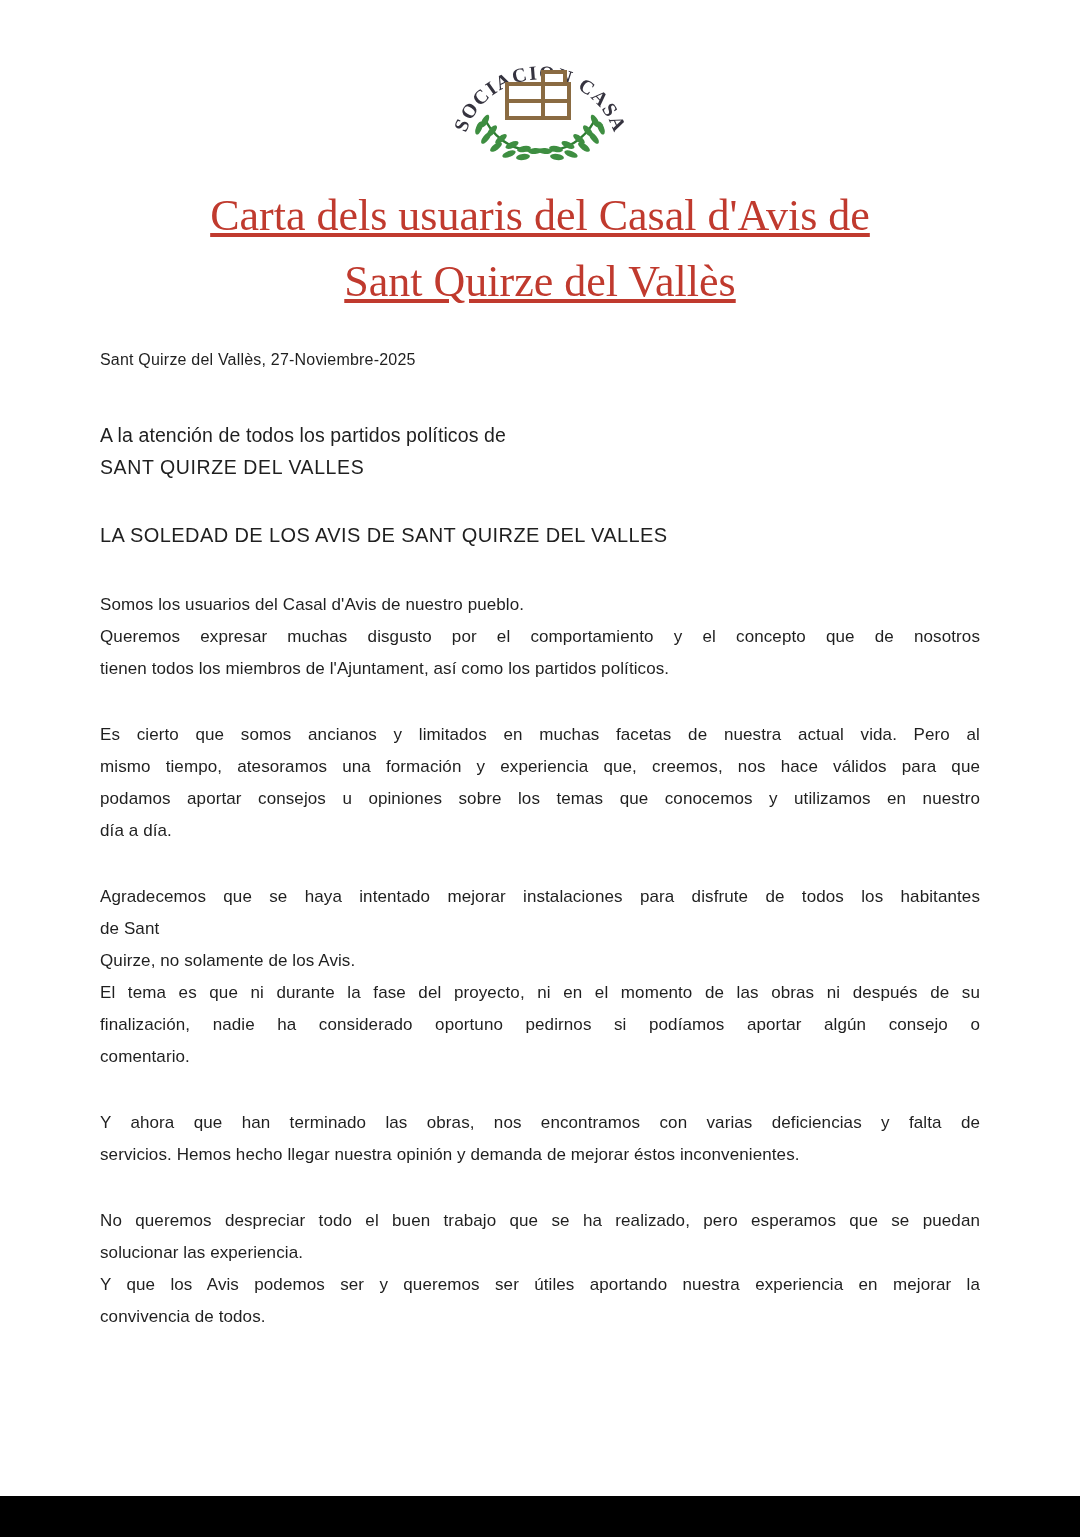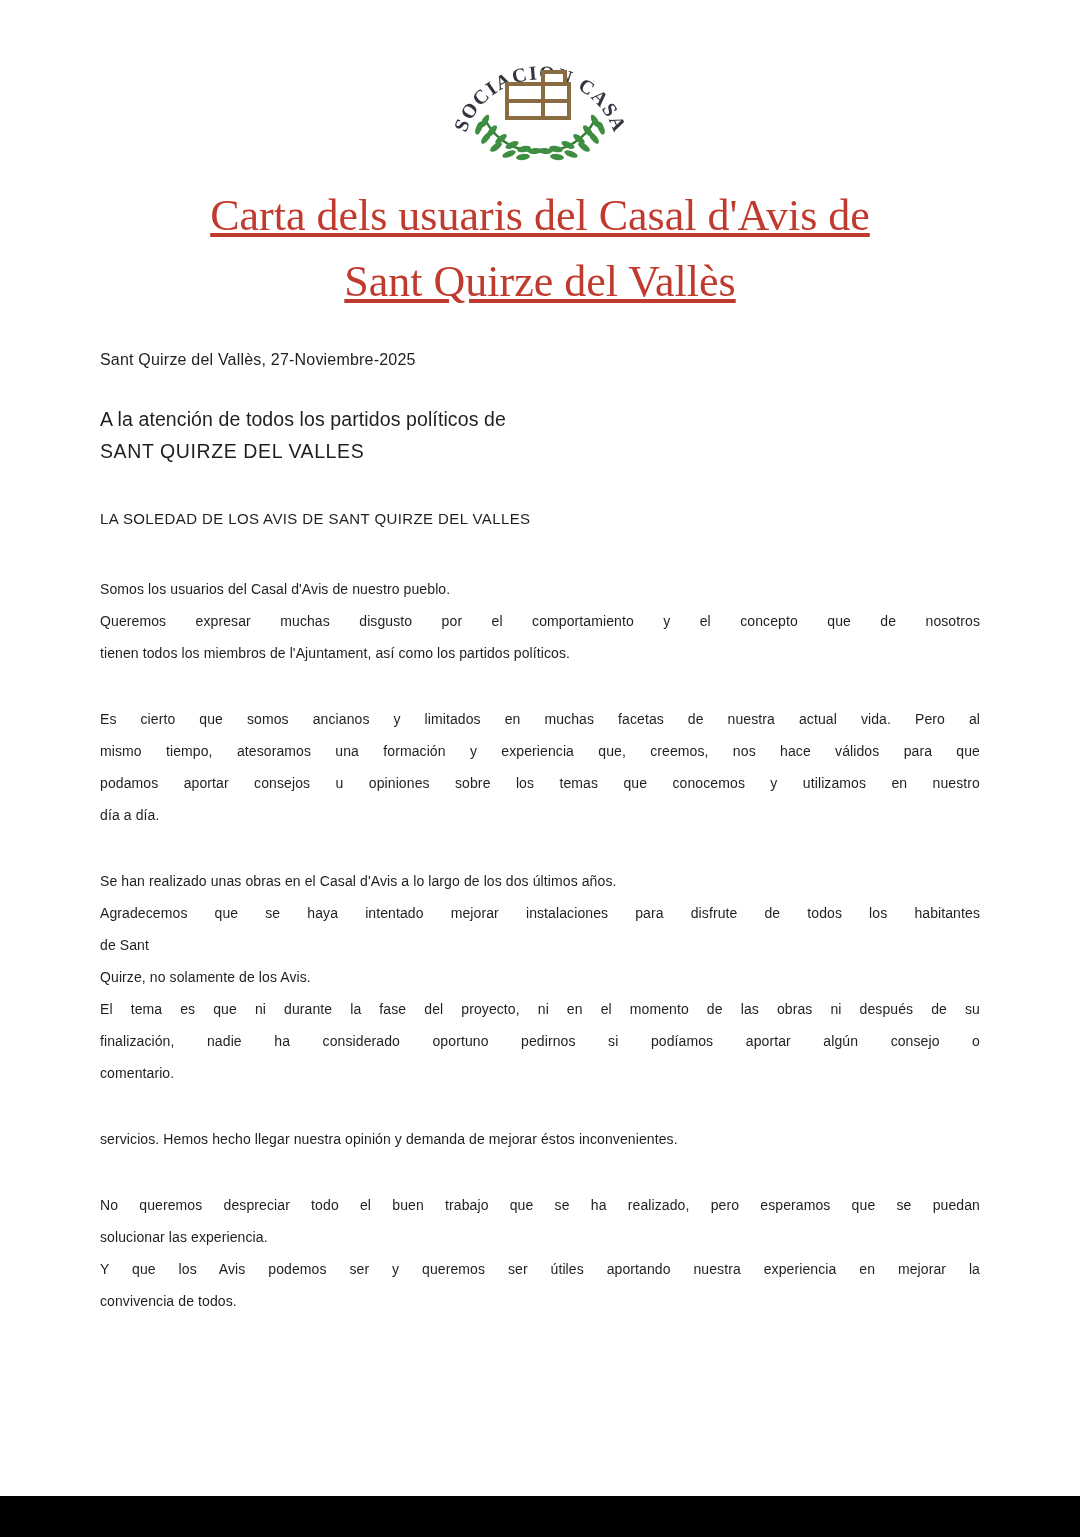--- a/index.html
+++ b/index.html
@@ -41,7 +41,7 @@
   }
 
   
-  .recipient { margin-top: 28px; }
+  .recipient { margin-top: 44px; }
   .recipient .line { font-size: 19.5px; line-height: 32px; }
   .recipient .caps { letter-spacing: 0.6px; }
 

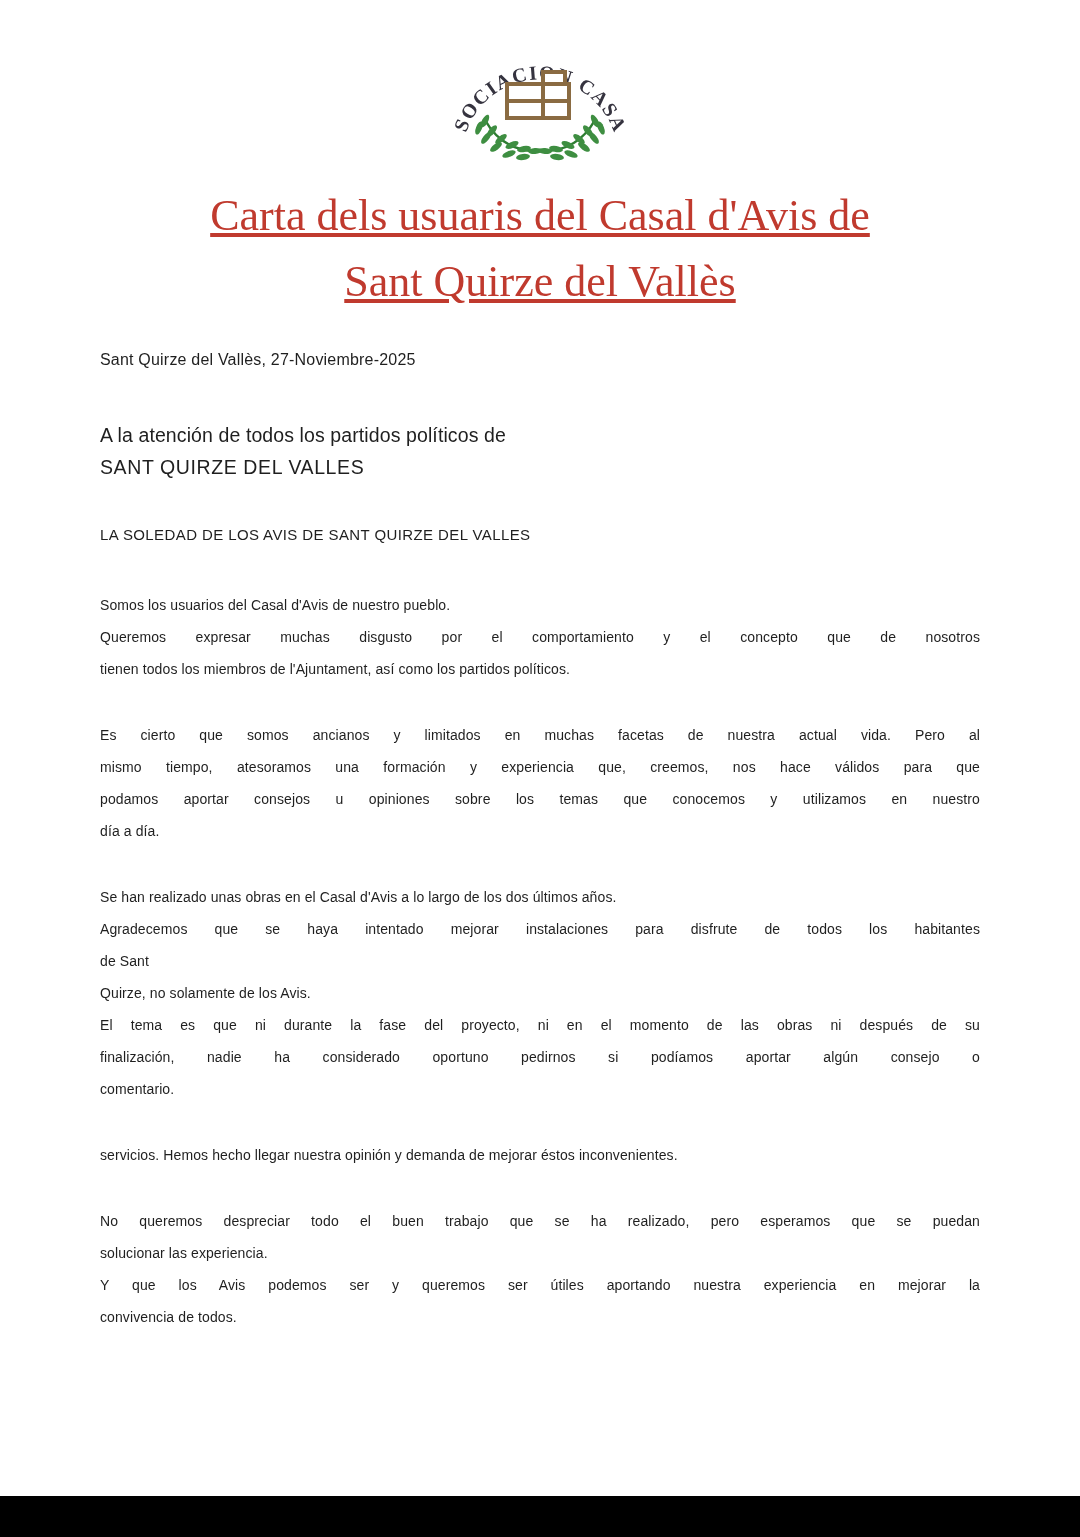--- a/index.html
+++ b/index.html
@@ -48,7 +48,7 @@
   
   .subject {
     margin-top: 36px;
-    font-size: 15px;
+    font-size: 20px;
     line-height: 32px;
     letter-spacing: 0.4px;
   }

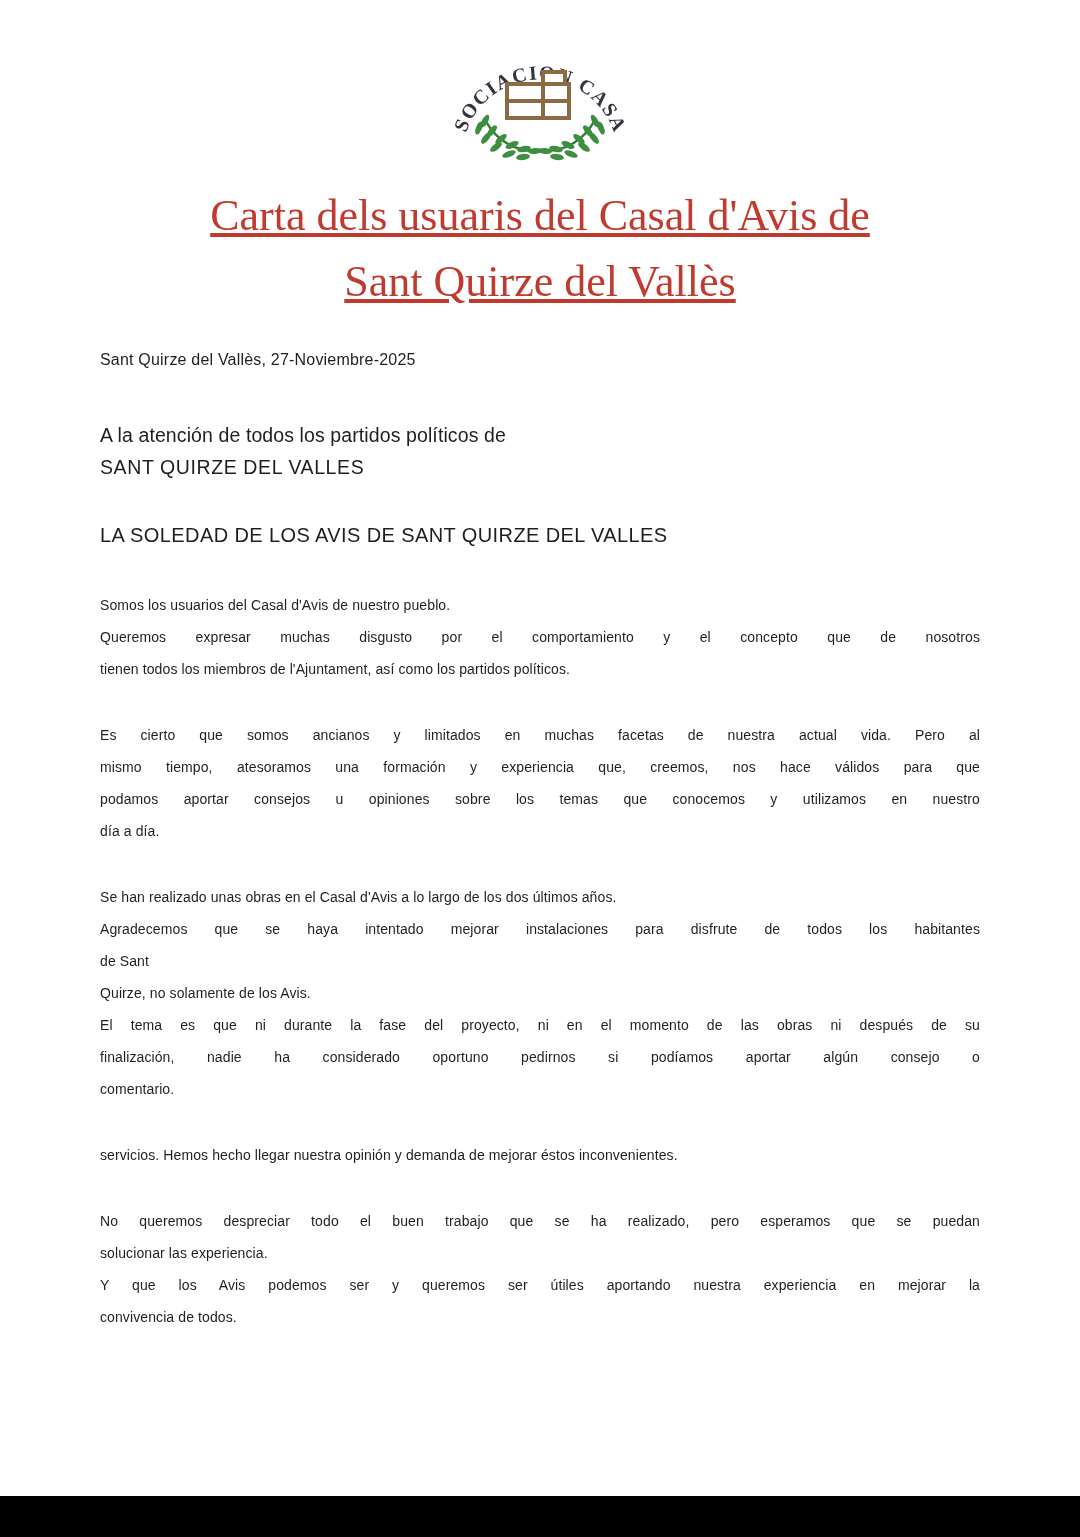--- a/index.html
+++ b/index.html
@@ -57,7 +57,7 @@
   #letter-body { margin-top: 38px; }
   .para { margin: 0 0 34px 0; }
   .line {
-    font-size: 14px;
+    font-size: 17px;
     line-height: 32px;
     letter-spacing: 0.1px;
     color: #1f1f1f;

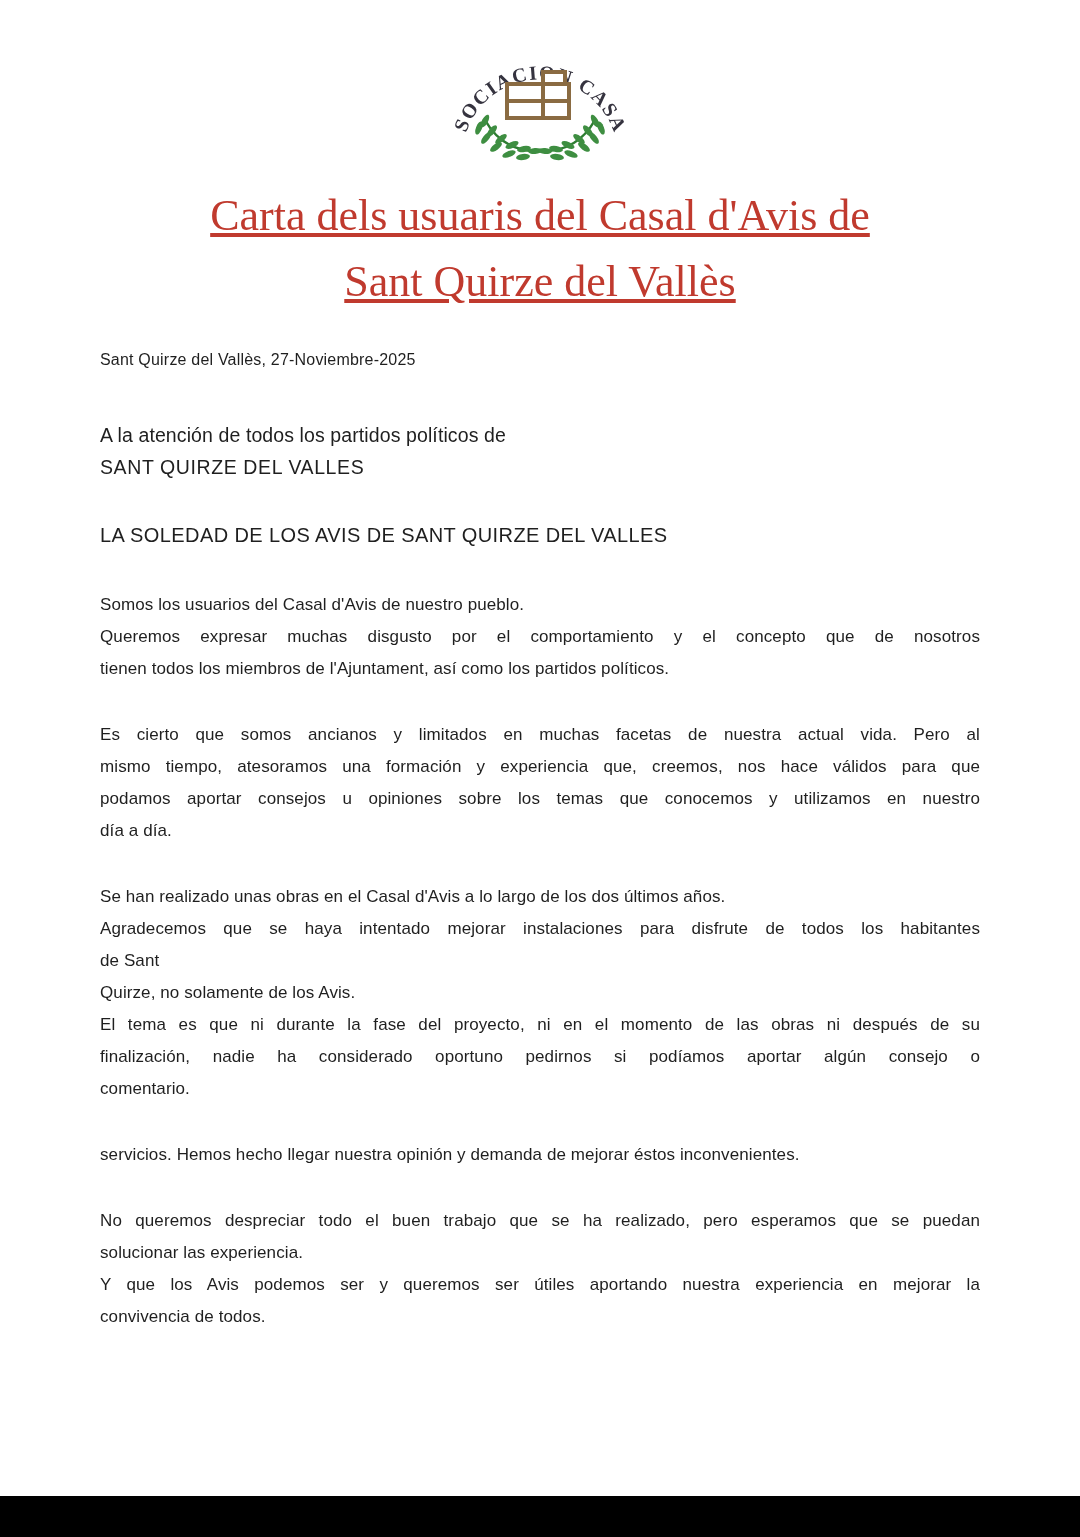--- a/index.html
+++ b/index.html
@@ -158,7 +158,6 @@
           <div class="line">día a día.</div>
         </div>
         <div class="para">
-          <div class="line">Se han realizado unas obras en el Casal d'Avis a lo largo de los dos últimos años.</div>
           <div class="line just">Agradecemos que se haya intentado mejorar instalaciones para disfrute de todos los habitantes</div>
           <div class="line">de Sant</div>
           <div class="line">Quirze, no solamente de los Avis.</div>

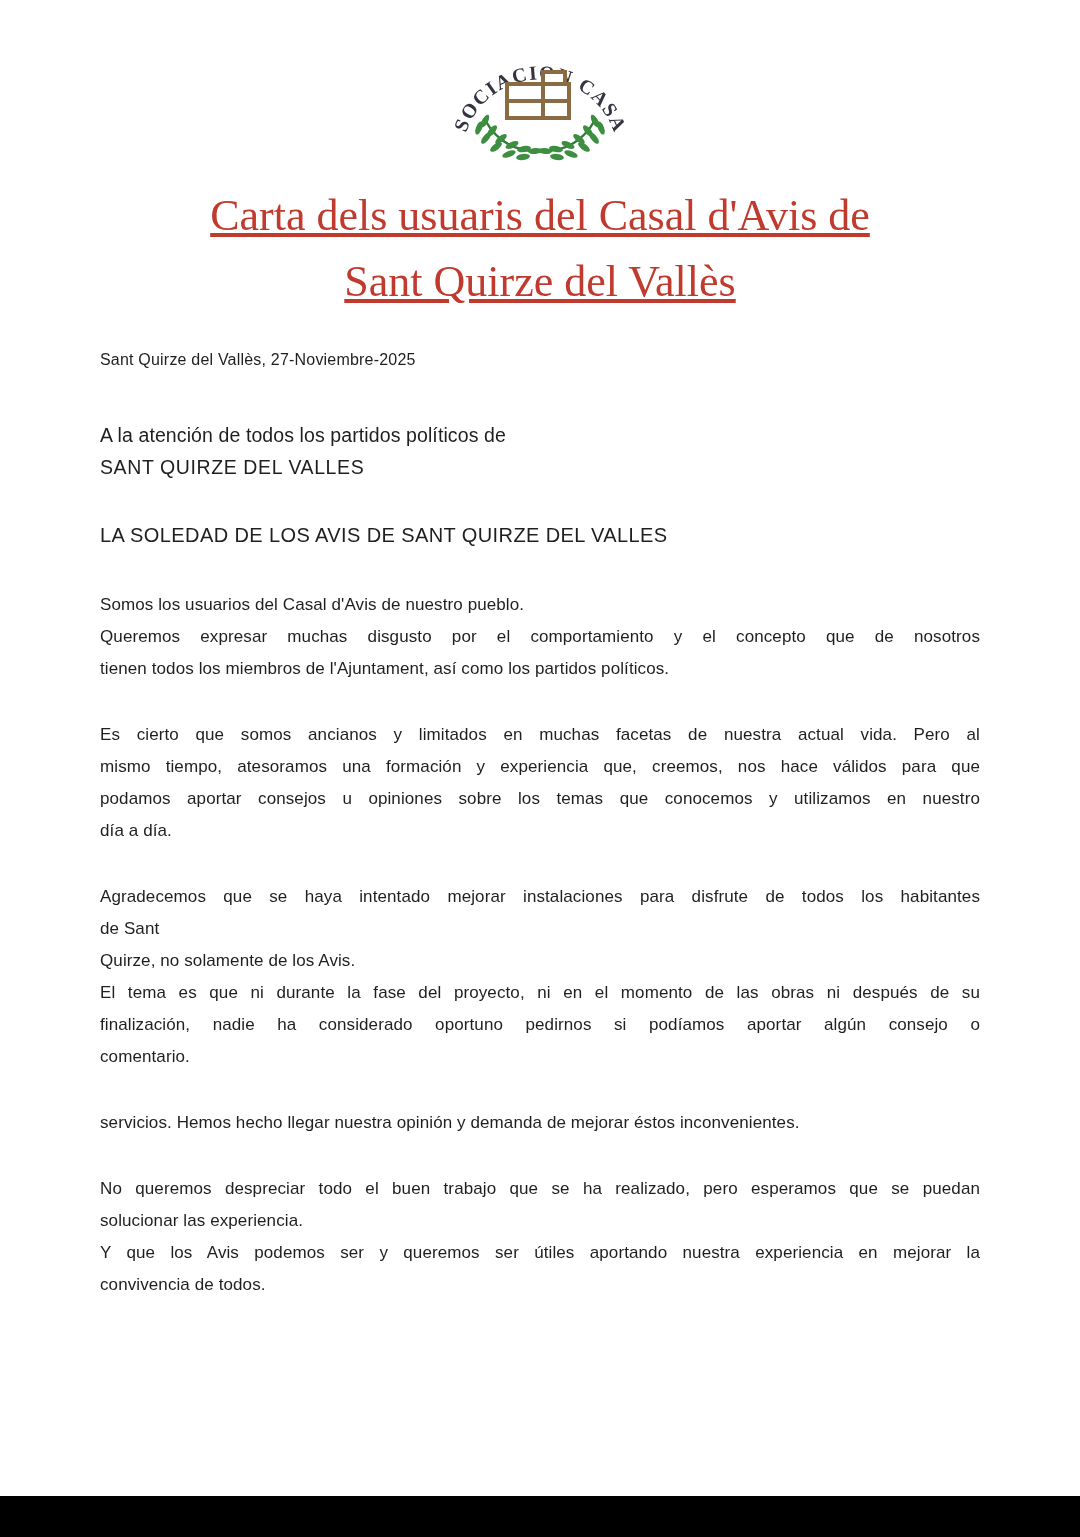--- a/index.html
+++ b/index.html
@@ -166,6 +166,7 @@
           <div class="line">comentario.</div>
         </div>
         <div class="para">
+          <div class="line just">Y ahora que han terminado las obras, nos encontramos con varias deficiencias y falta de</div>
           <div class="line">servicios. Hemos hecho llegar nuestra opinión y demanda de mejorar éstos inconvenientes.</div>
         </div>
         <div class="para">

